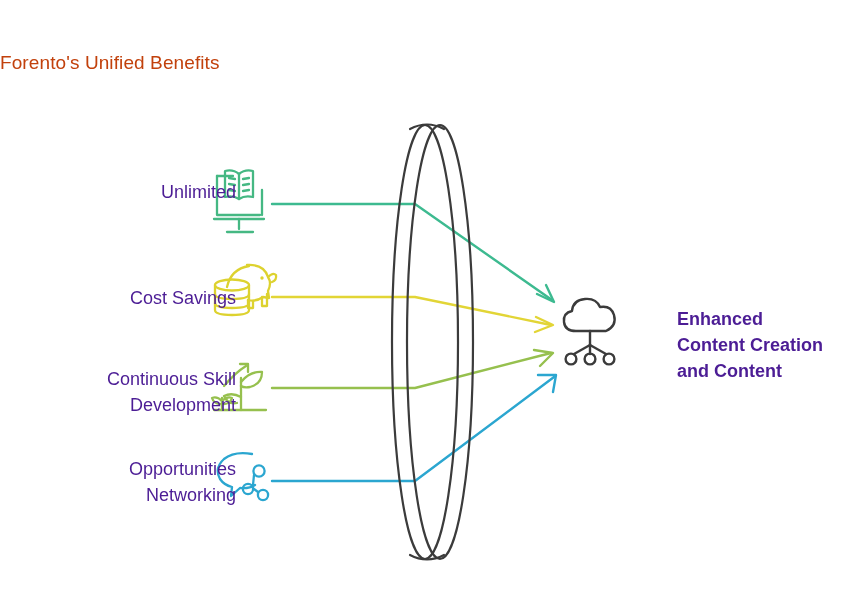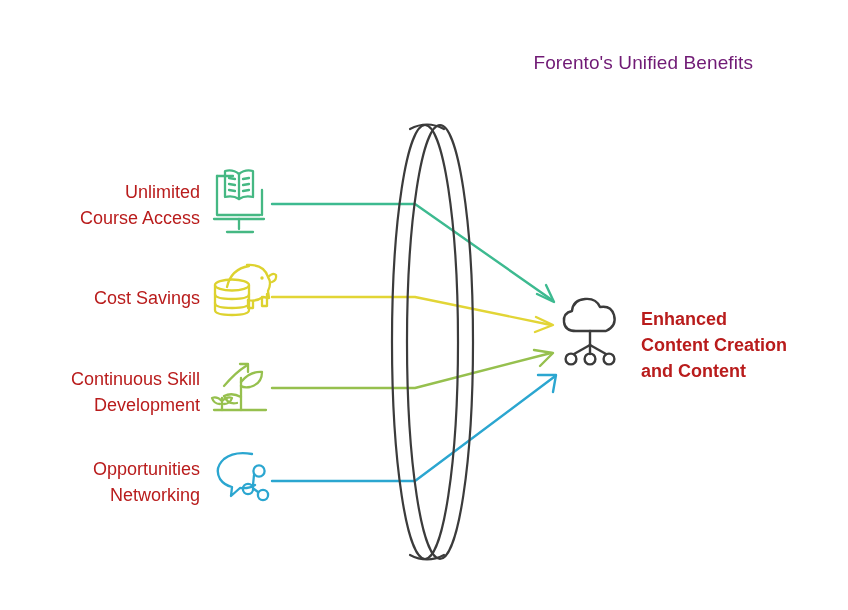--- a/index.html
+++ b/index.html
@@ -25,9 +25,9 @@
     left: 0;
     top: 52px;
     width: 753px;
-    text-align: right;
+    text-align: left;
     font-size: 19px;
-    color: #701a75;
+    color: #c2410c;
     letter-spacing: 0.1px;
   }
   .svg-layer {

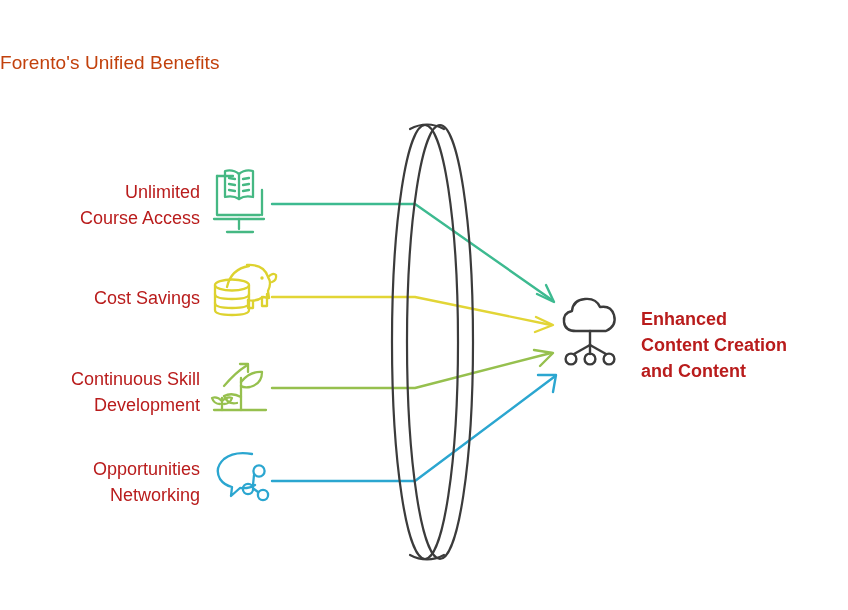--- a/index.html
+++ b/index.html
@@ -39,7 +39,8 @@
     position: absolute;
     font-size: 18px;
     line-height: 26px;
-    color: #b91c1c;
+    color: #4c1d95;
+    padding-left: 36px;
   }
   .left-label {
     text-align: right;

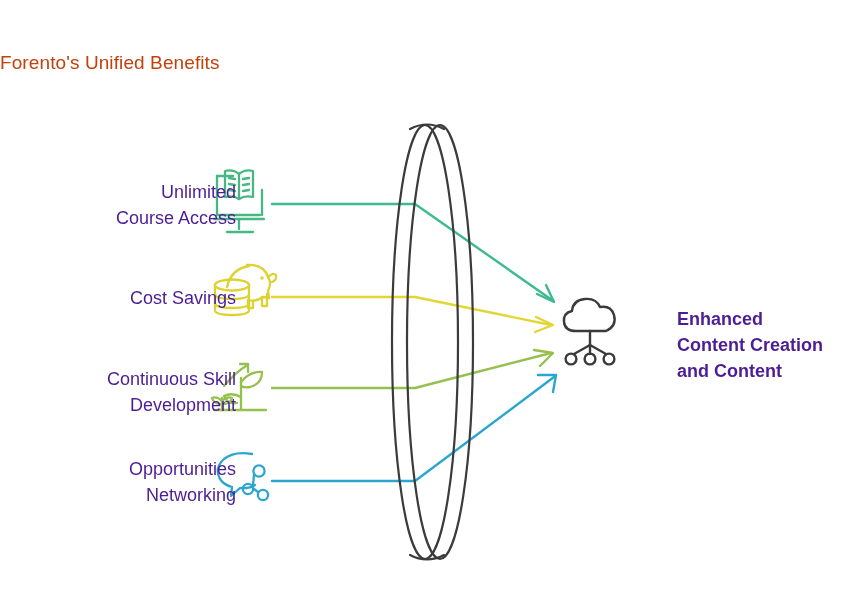--- a/index.html
+++ b/index.html
@@ -159,7 +159,6 @@
 
   <div class="node-label left-label" id="label-unlimited-course-access">
     <div>Unlimited</div>
-    <div>Course Access</div>
   </div>
 
   <div class="node-label left-label" id="label-cost-savings">

